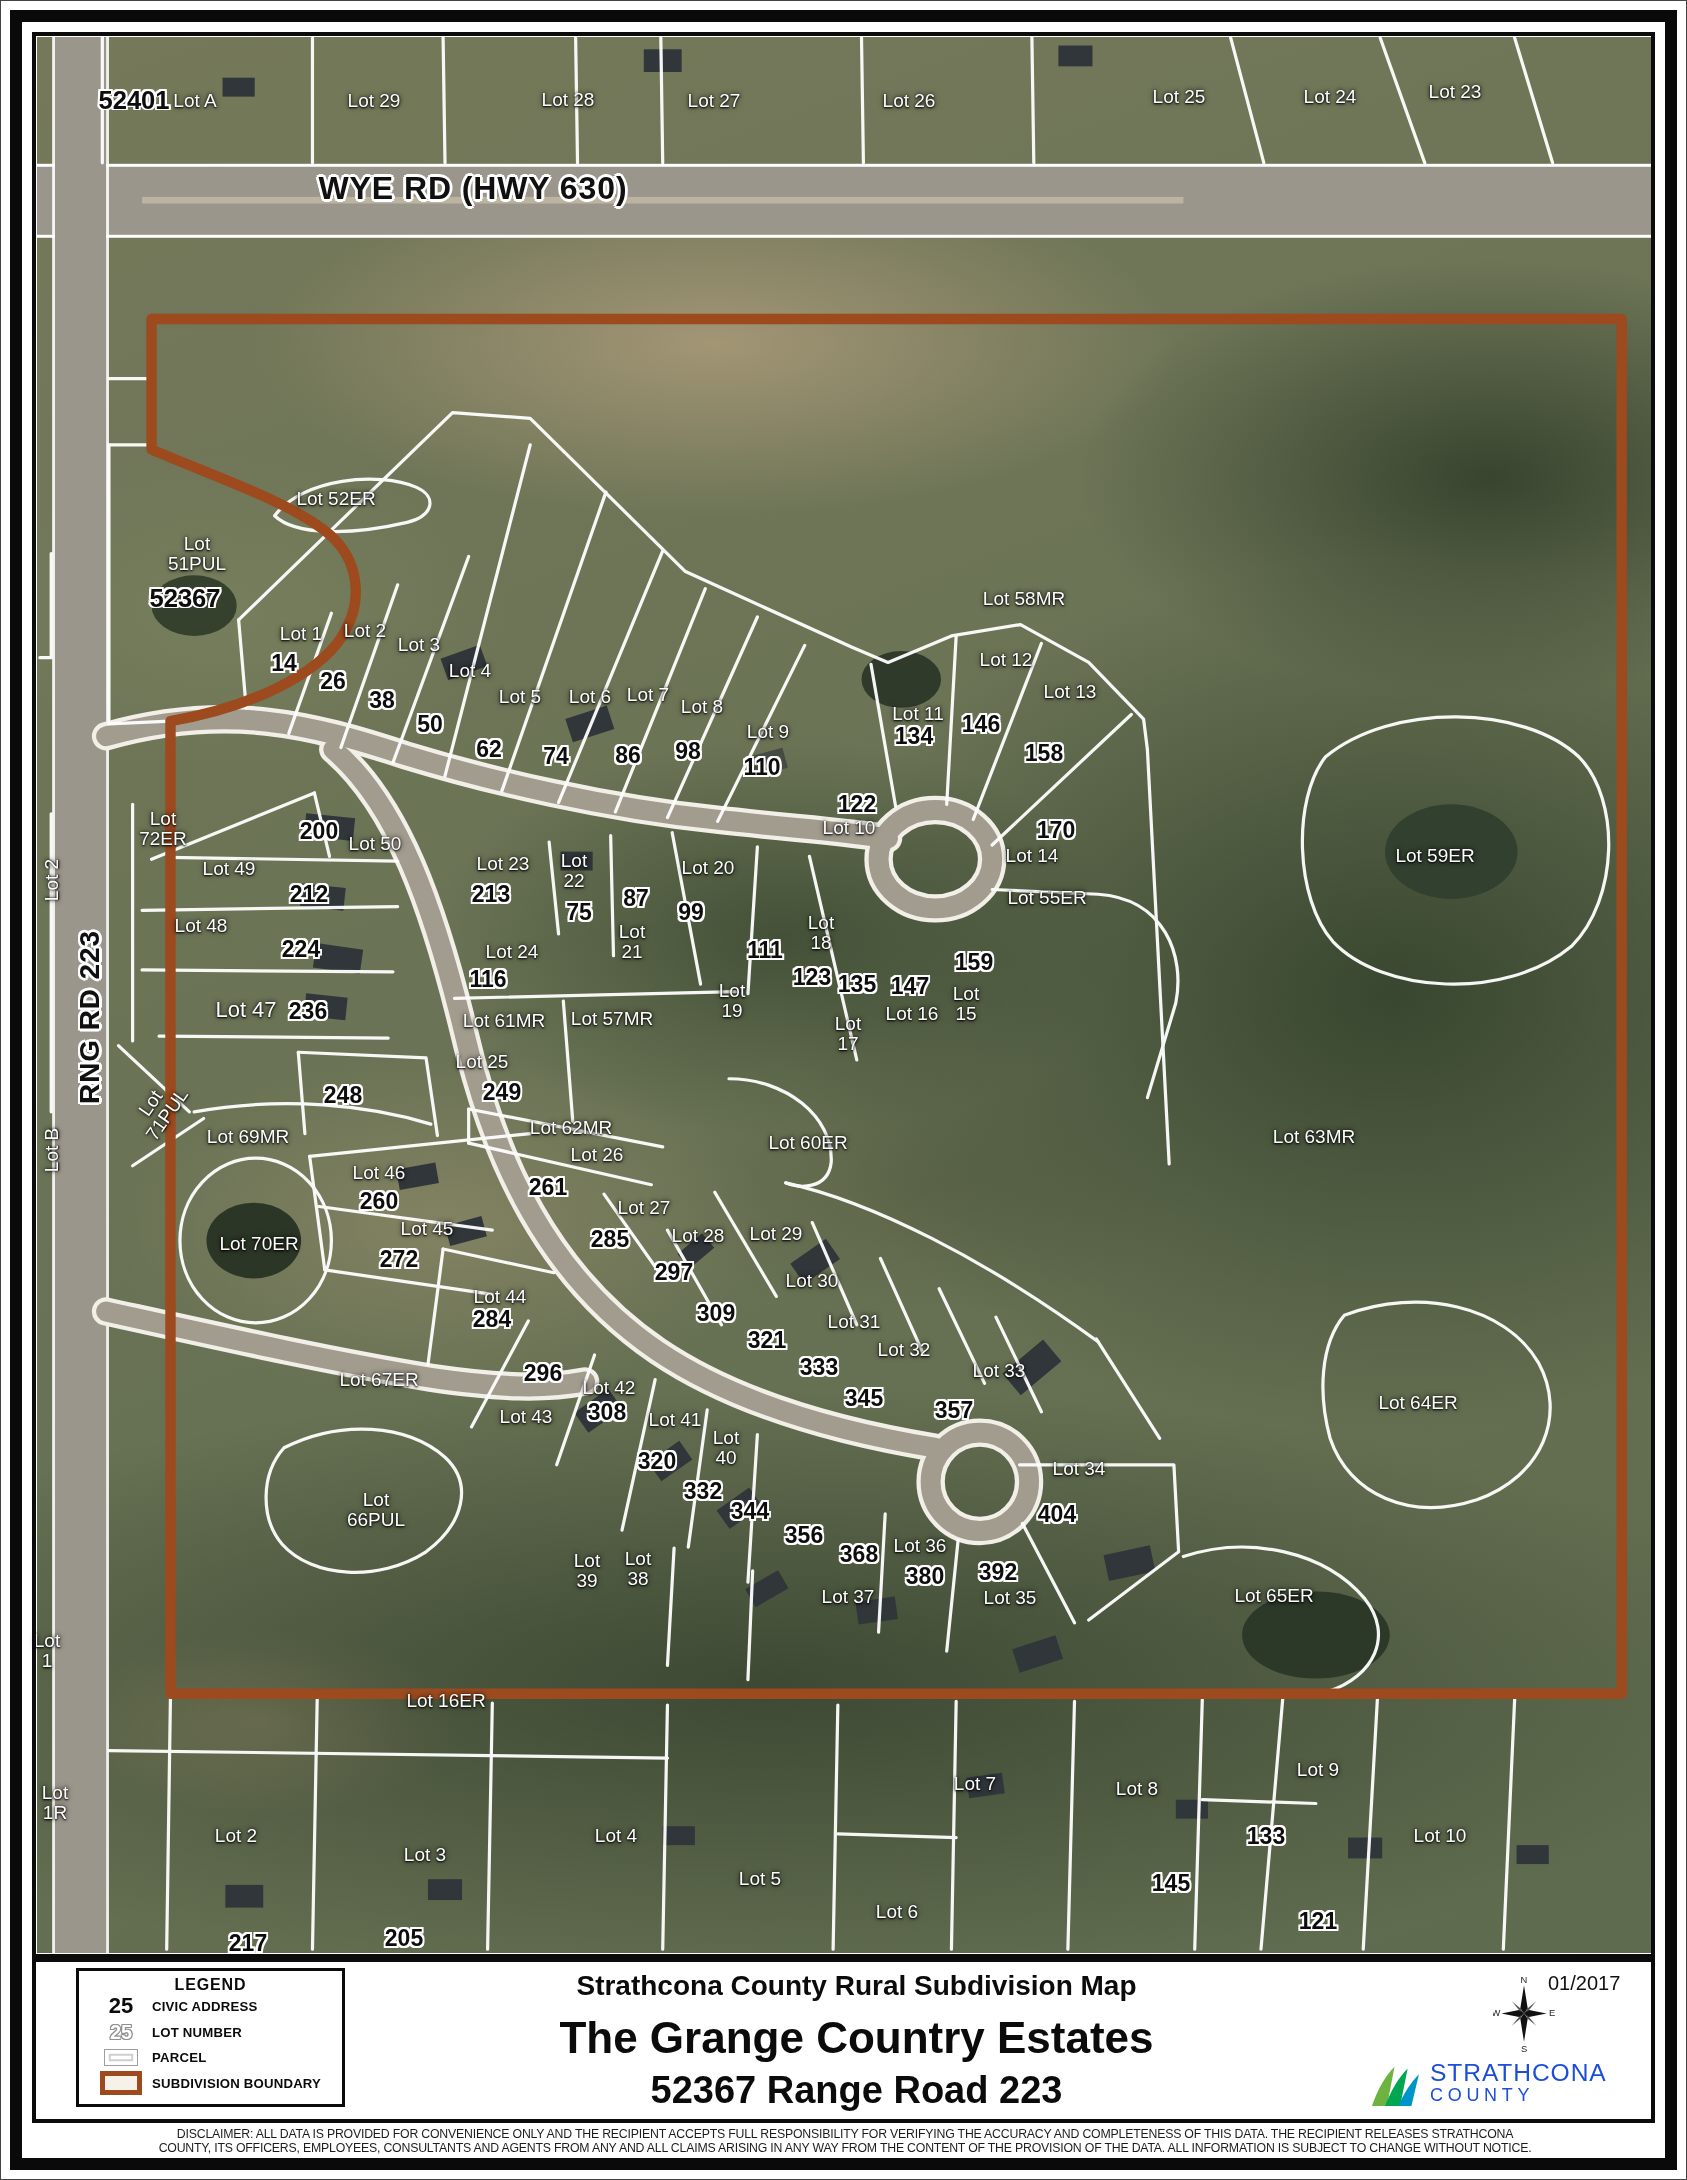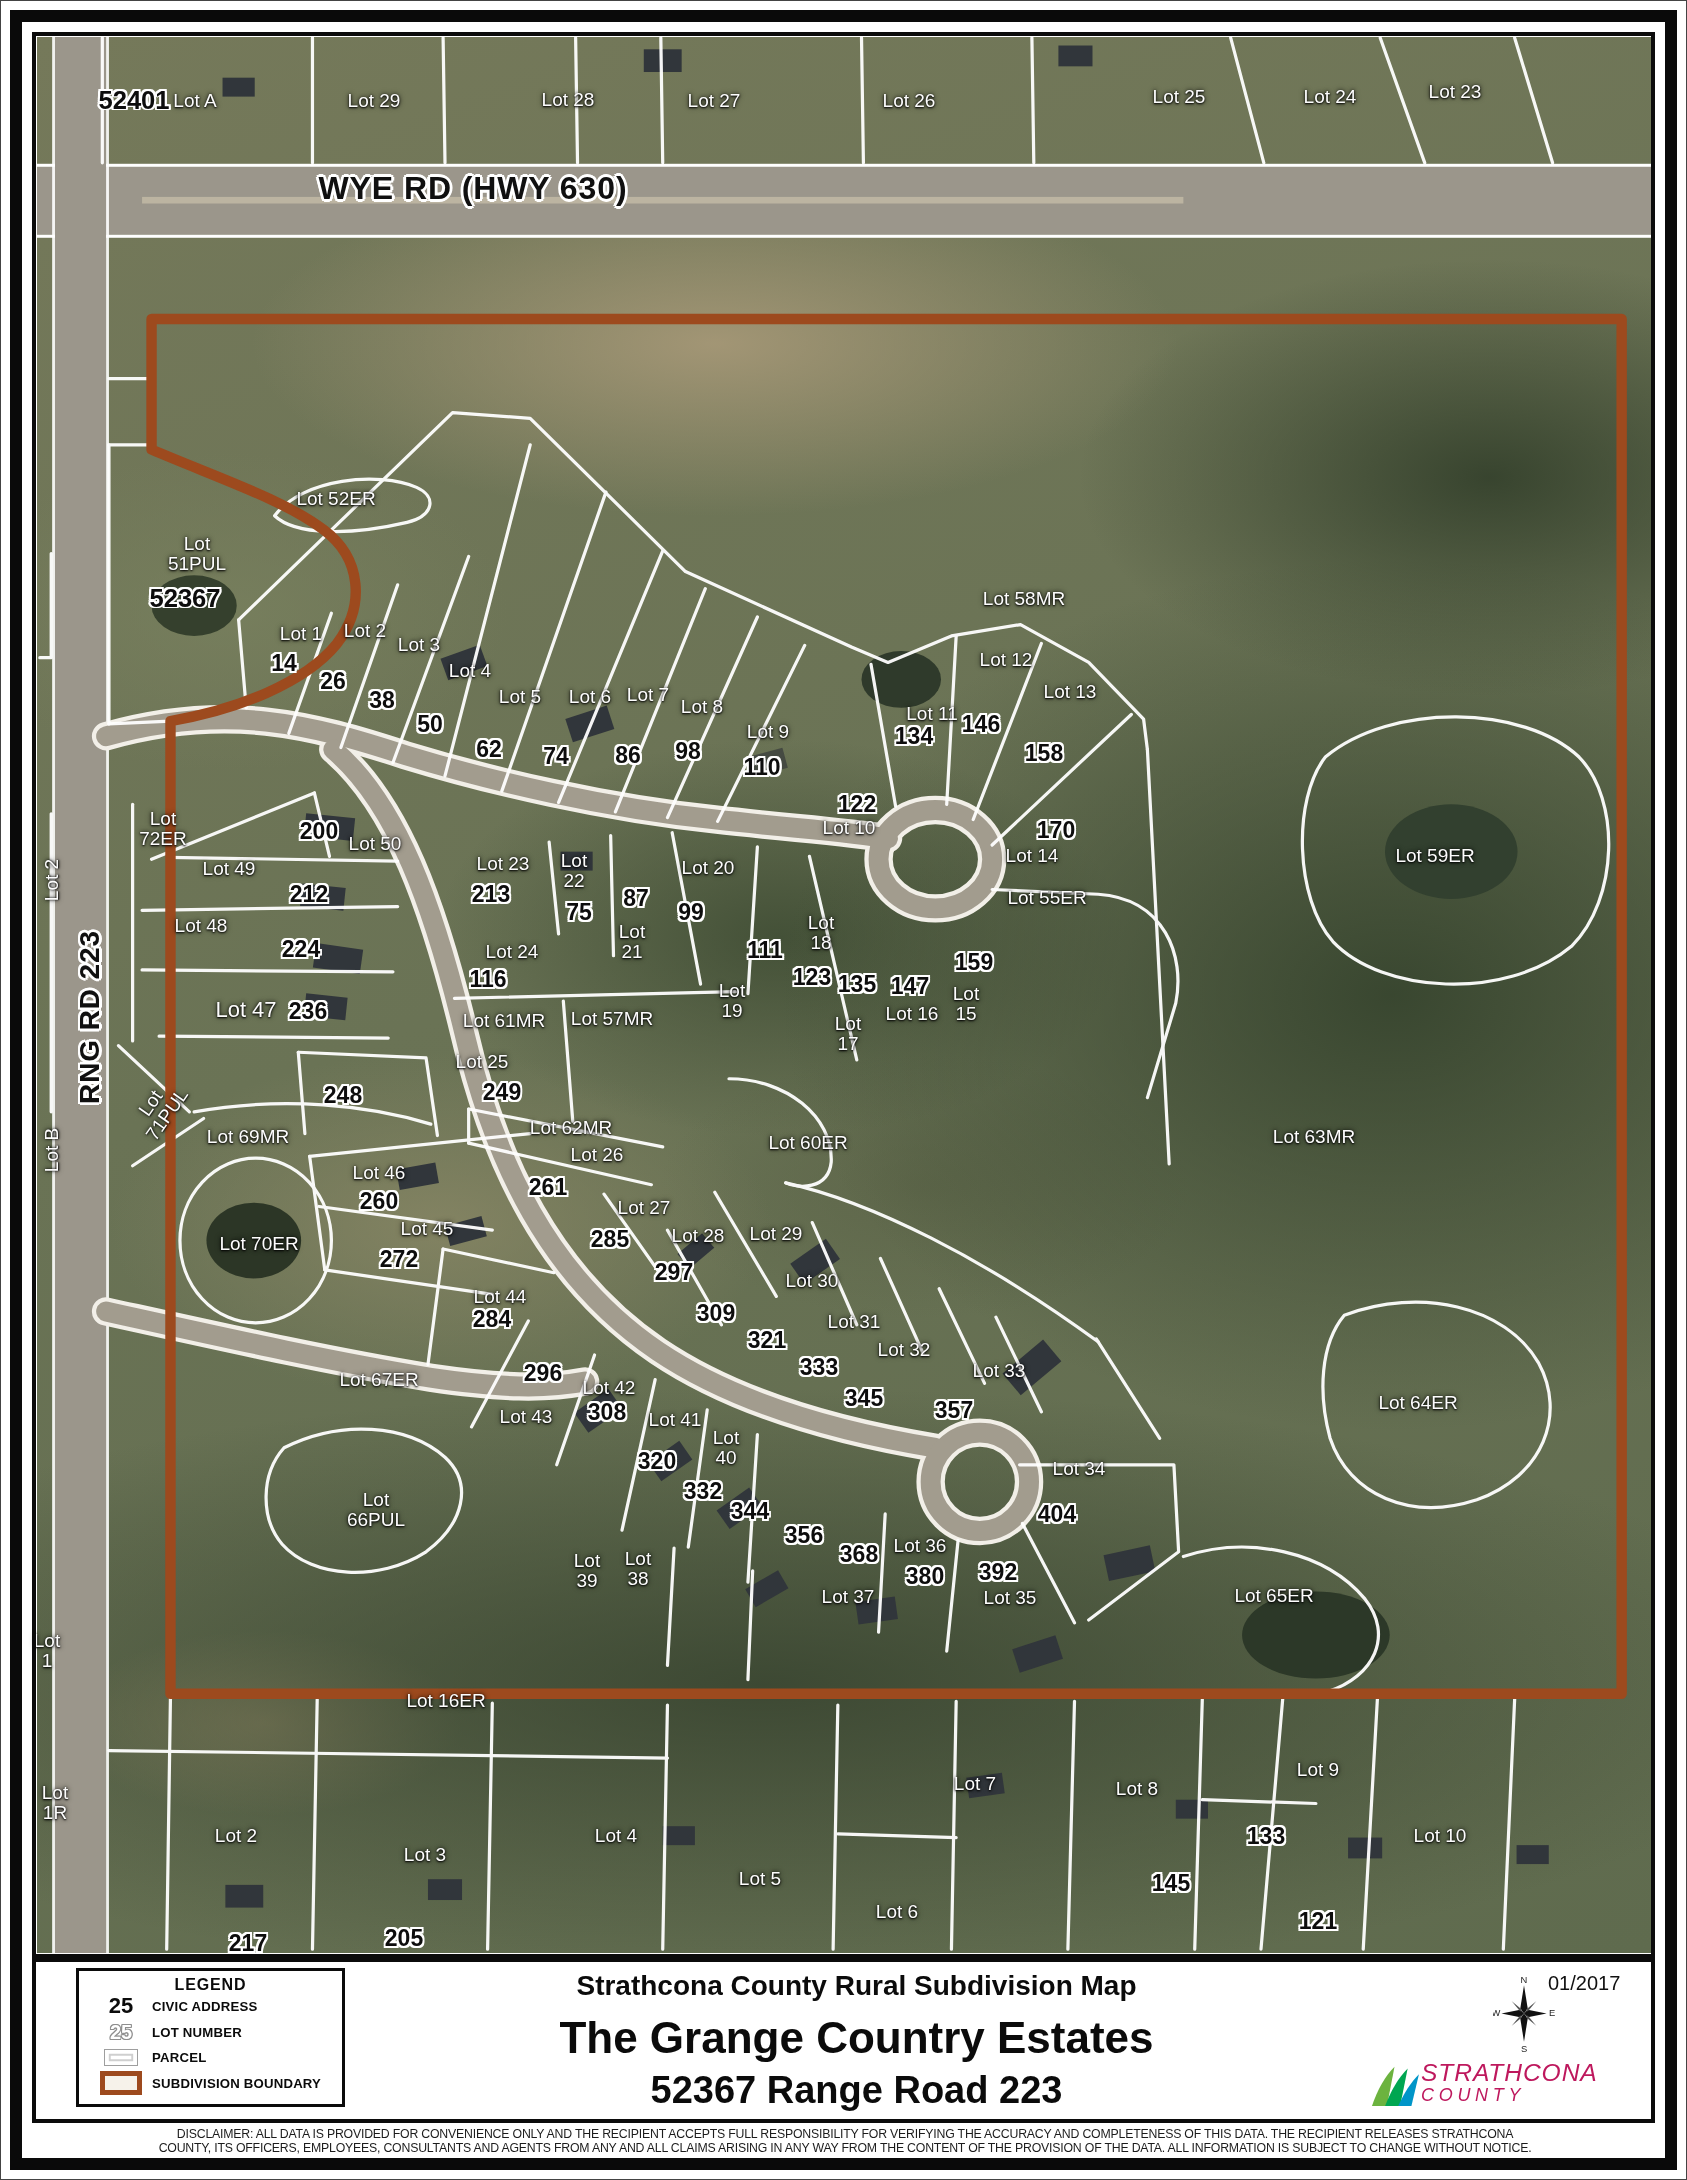--- a/index.html
+++ b/index.html
@@ -276,7 +276,7 @@
       <div class="mlabel lot" style="left: 702px; top: 707px; font-size: 19px; transform: translate(-50%, -50%);">Lot 8</div>
       <div class="mlabel lot" style="left: 768px; top: 732px; font-size: 19px; transform: translate(-50%, -50%);">Lot 9</div>
       <div class="mlabel lot" style="left: 849px; top: 828px; font-size: 19px; transform: translate(-50%, -50%);">Lot 10</div>
-      <div class="mlabel lot" style="left: 918px; top: 714px; font-size: 19px; transform: translate(-50%, -50%); padding-left: 28px;">Lot 11</div>
+      <div class="mlabel lot" style="left: 918px; top: 714px; font-size: 19px; transform: translate(-50%, -50%);">Lot 11</div>
       <div class="mlabel lot" style="left: 1006px; top: 660px; font-size: 19px; transform: translate(-50%, -50%);">Lot 12</div>
       <div class="mlabel lot" style="left: 1070px; top: 692px; font-size: 19px; transform: translate(-50%, -50%);">Lot 13</div>
       <div class="mlabel lot" style="left: 1032px; top: 856px; font-size: 19px; transform: translate(-50%, -50%);">Lot 14</div>

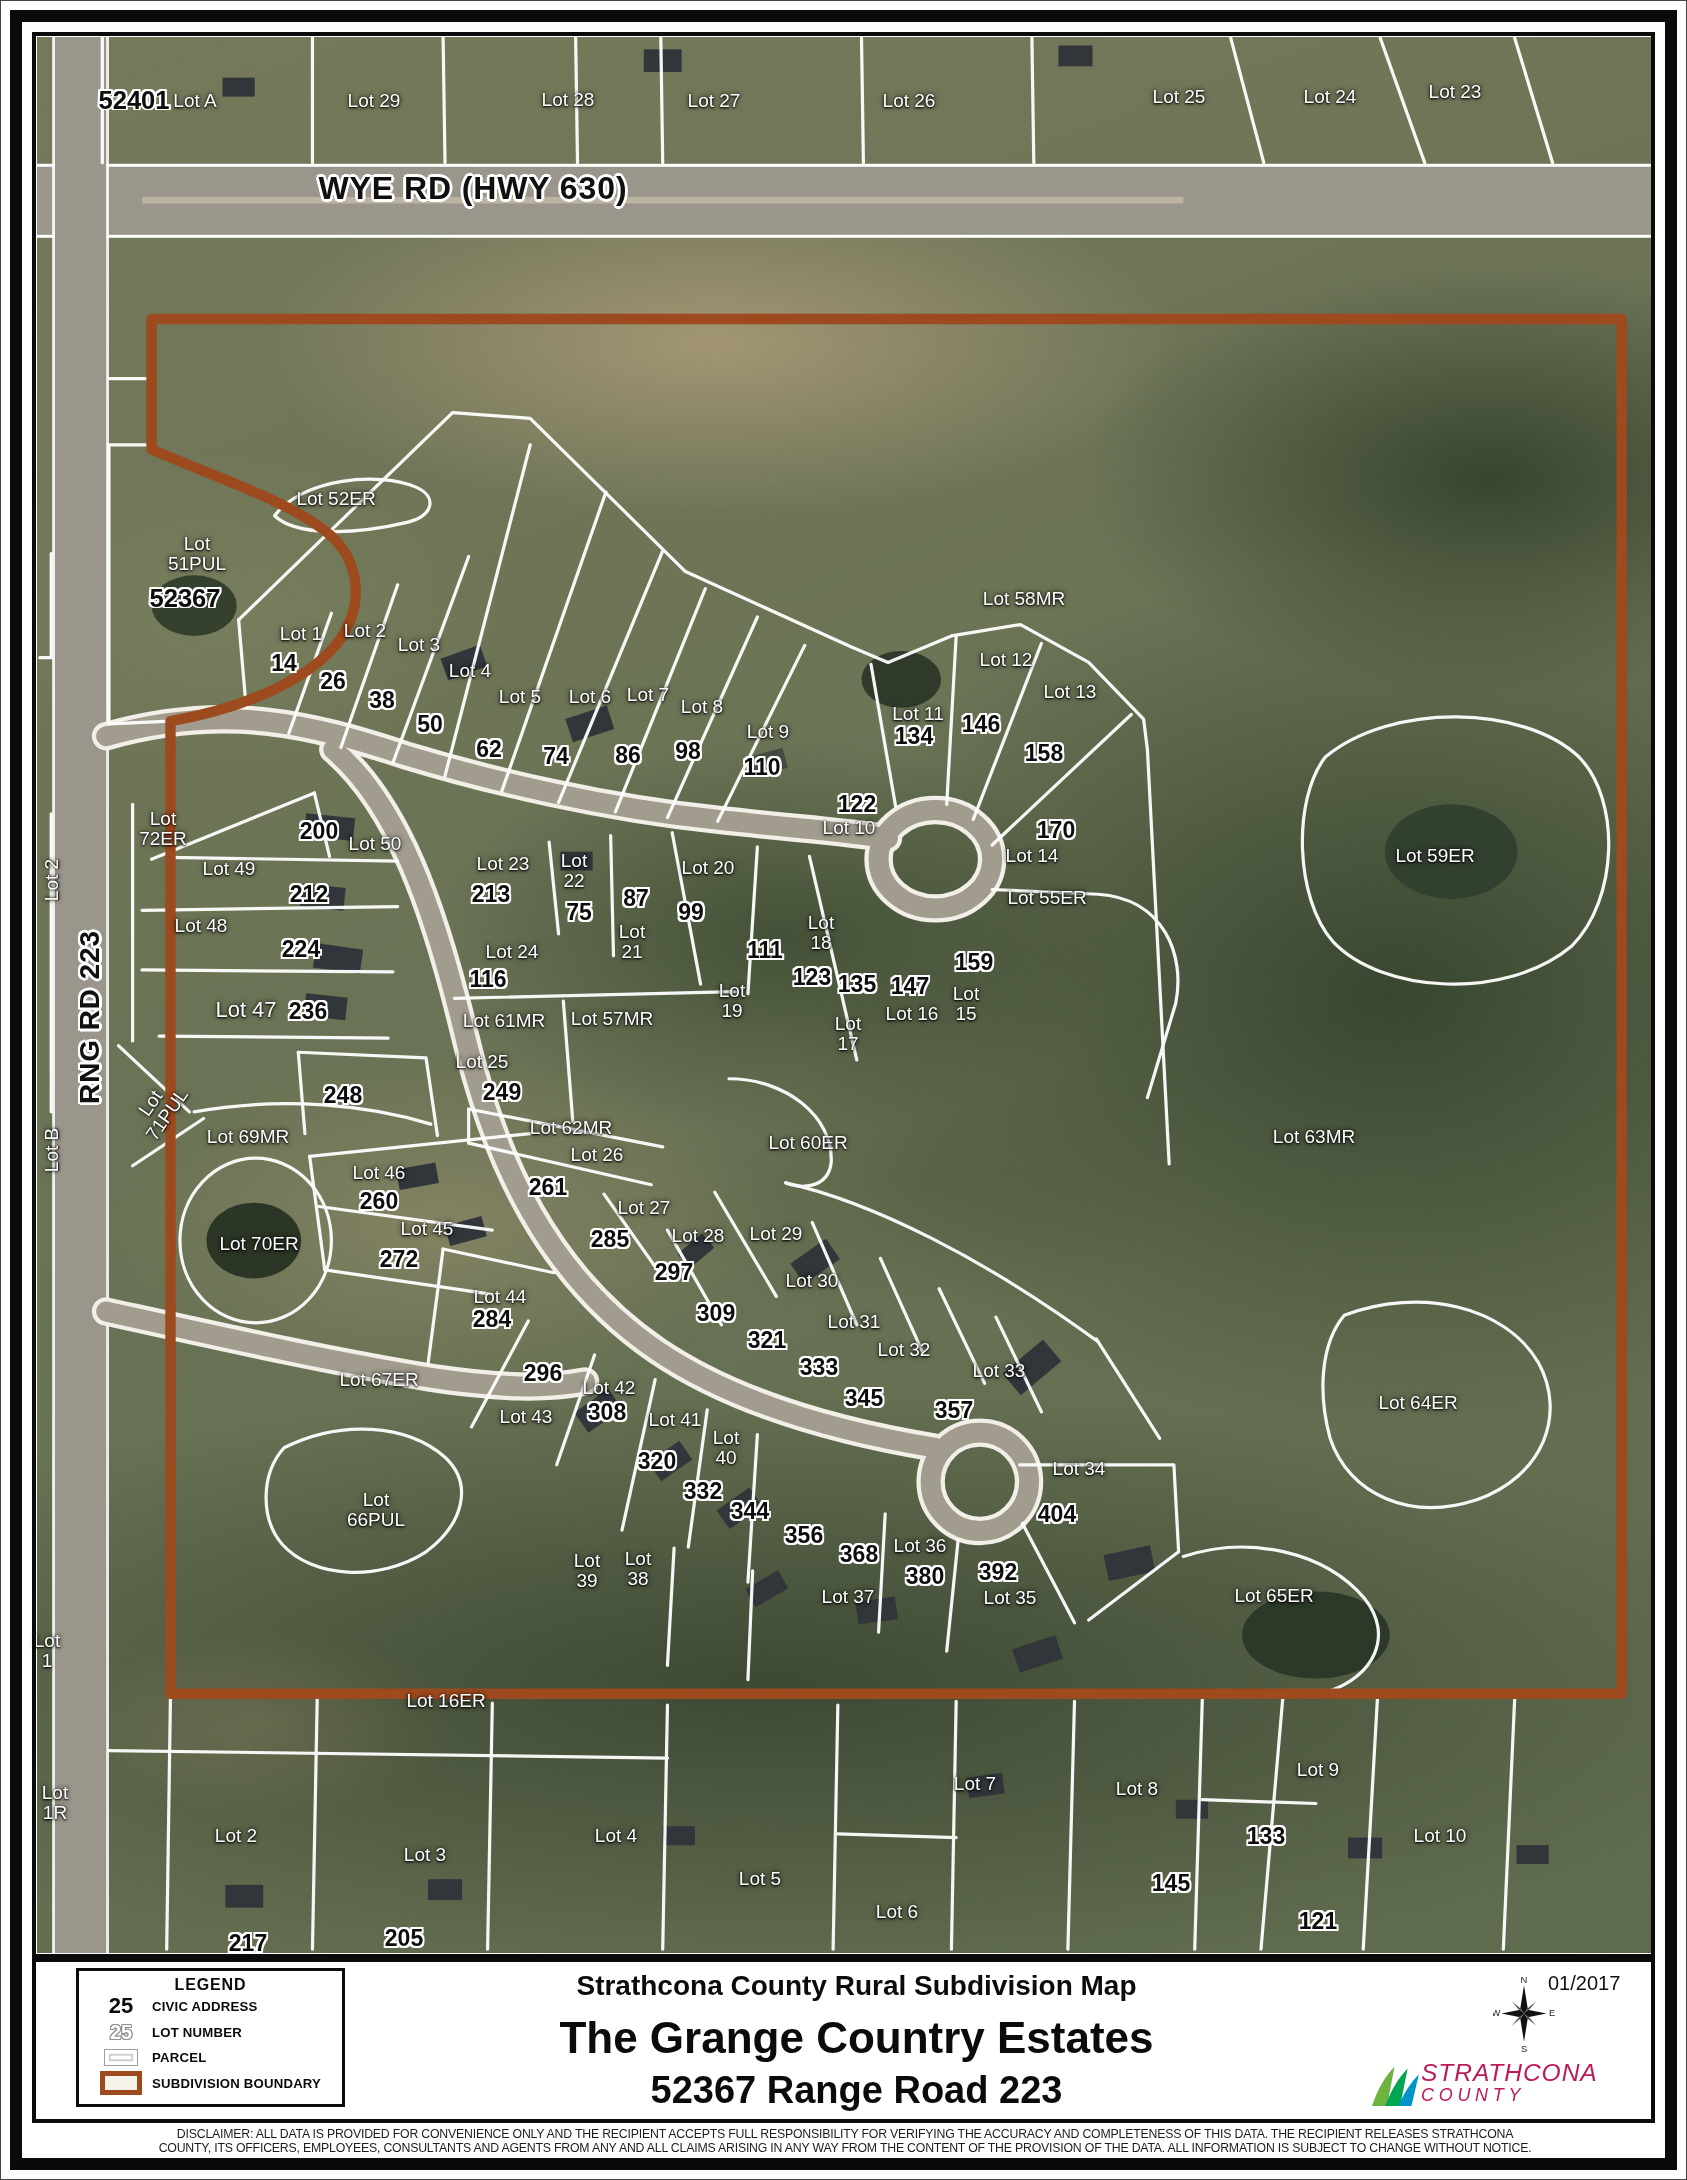--- a/index.html
+++ b/index.html
@@ -61,7 +61,7 @@
   
   .compass{position:absolute;left:1493px;top:1974px;z-index:33;}
   .logo{position:absolute;left:1370px;top:2061px;z-index:33;display:flex;align-items:flex-start;}
-  .logo-text{margin-left:2px;color:#be185d;font-style:italic;}
+  .logo-text{margin-left:11px;color:#1d4ed8;}
   .logo-name{font-size:24.6px;letter-spacing:0.9px;line-height:24.6px;}
   .logo-sub{font-size:18px;letter-spacing:4.7px;line-height:19px;}
 </style>

